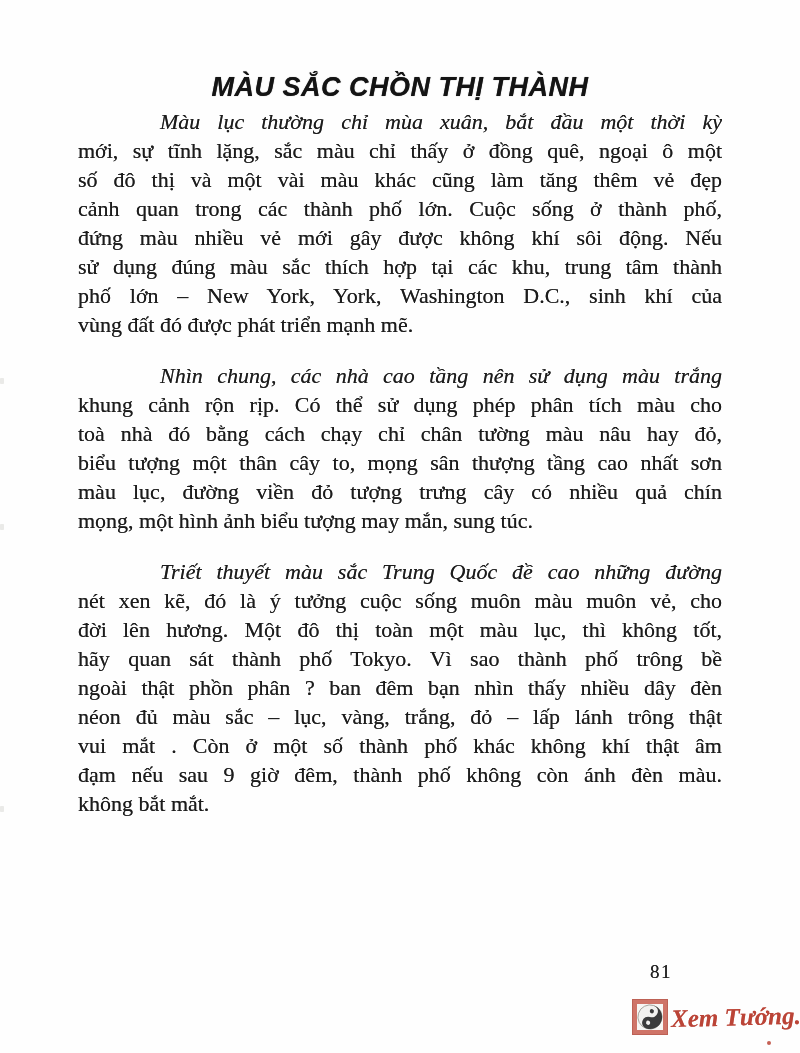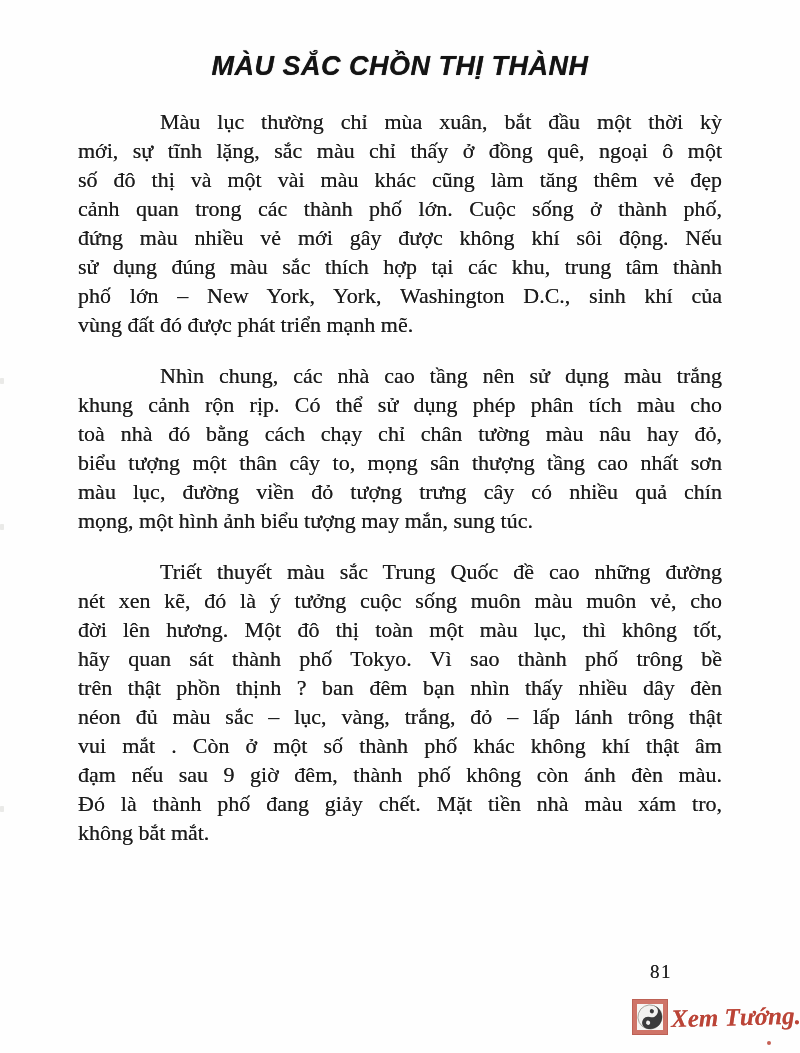--- a/index.html
+++ b/index.html
@@ -17,7 +17,7 @@
 
   .title {
     margin: 0;
-    padding-top: 49px;
+    padding-top: 70px;
     text-align: center;
     font-family: "Liberation Sans", sans-serif;
     font-style: italic;

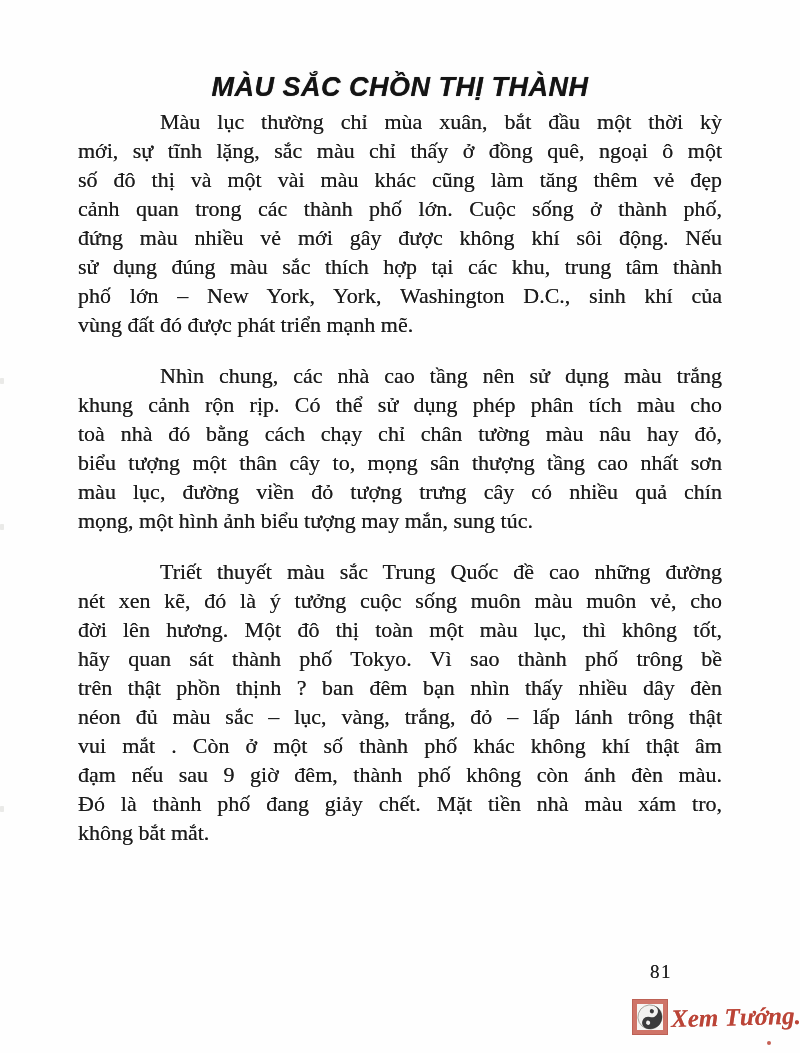--- a/index.html
+++ b/index.html
@@ -46,7 +46,7 @@
     text-align: justify;
     text-align-last: justify;
   }
-  .line.first { padding-left: 82px; }
+  .line.first { padding-left: 82px; font-style: italic; }
   .line.last  { text-align-last: left; }
 
   .page-number {

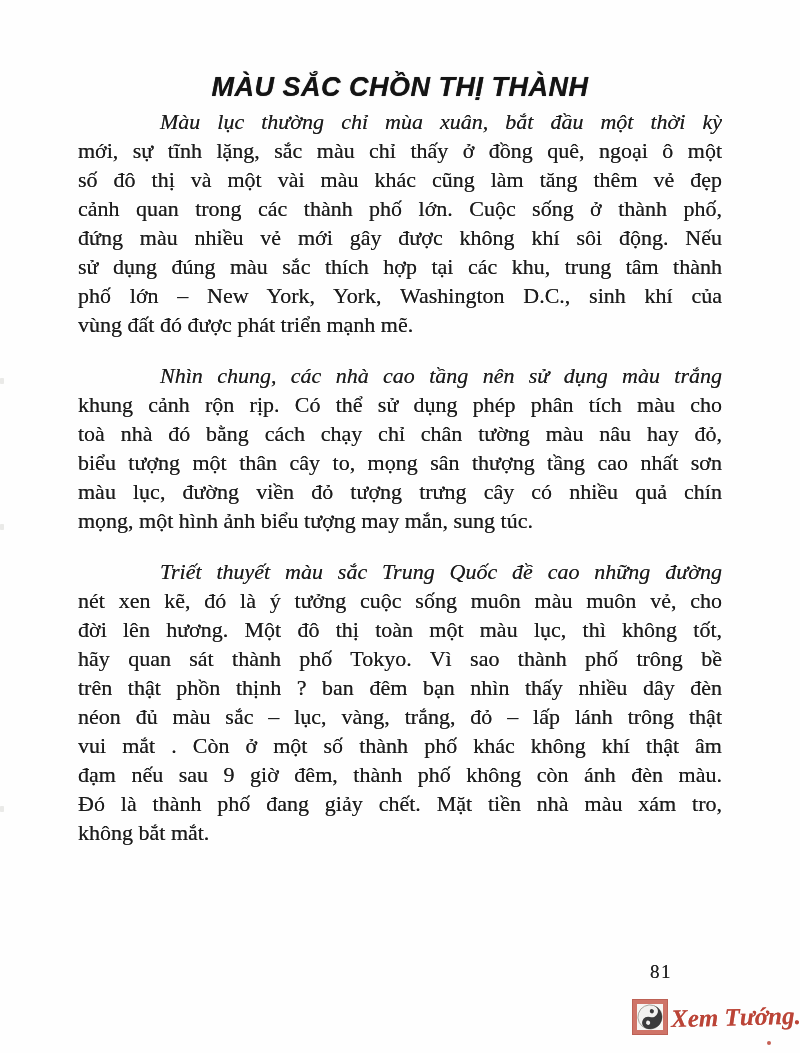--- a/index.html
+++ b/index.html
@@ -149,7 +149,7 @@
         <div class="line">nét xen kẽ, đó là ý tưởng cuộc sống muôn màu muôn vẻ, cho</div>
         <div class="line">đời lên hương. Một đô thị toàn một màu lục, thì không tốt,</div>
         <div class="line">hãy quan sát thành phố Tokyo. Vì sao thành phố trông bề</div>
-        <div class="line">trên thật phồn thịnh ? ban đêm bạn nhìn thấy nhiều dây đèn</div>
+        <div class="line">ngoài thật phồn phân ? ban đêm bạn nhìn thấy nhiều dây đèn</div>
         <div class="line">néon đủ màu sắc – lục, vàng, trắng, đỏ – lấp lánh trông thật</div>
         <div class="line">vui mắt . Còn ở một số thành phố khác không khí thật âm</div>
         <div class="line">đạm nếu sau 9 giờ đêm, thành phố không còn ánh đèn màu.</div>

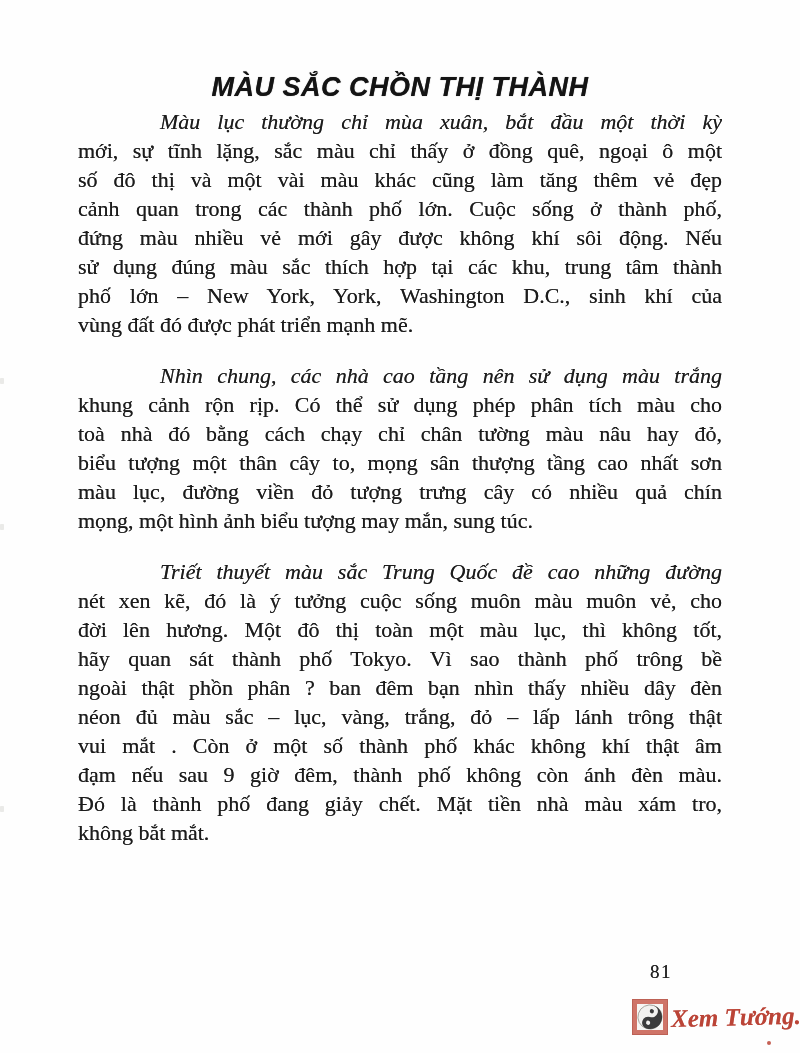--- a/index.html
+++ b/index.html
@@ -153,7 +153,6 @@
         <div class="line">néon đủ màu sắc – lục, vàng, trắng, đỏ – lấp lánh trông thật</div>
         <div class="line">vui mắt . Còn ở một số thành phố khác không khí thật âm</div>
         <div class="line">đạm nếu sau 9 giờ đêm, thành phố không còn ánh đèn màu.</div>
-        <div class="line">Đó là thành phố đang giảy chết. Mặt tiền nhà màu xám tro,</div>
         <div class="line last">không bắt mắt.</div>
       </div>
     </div>

